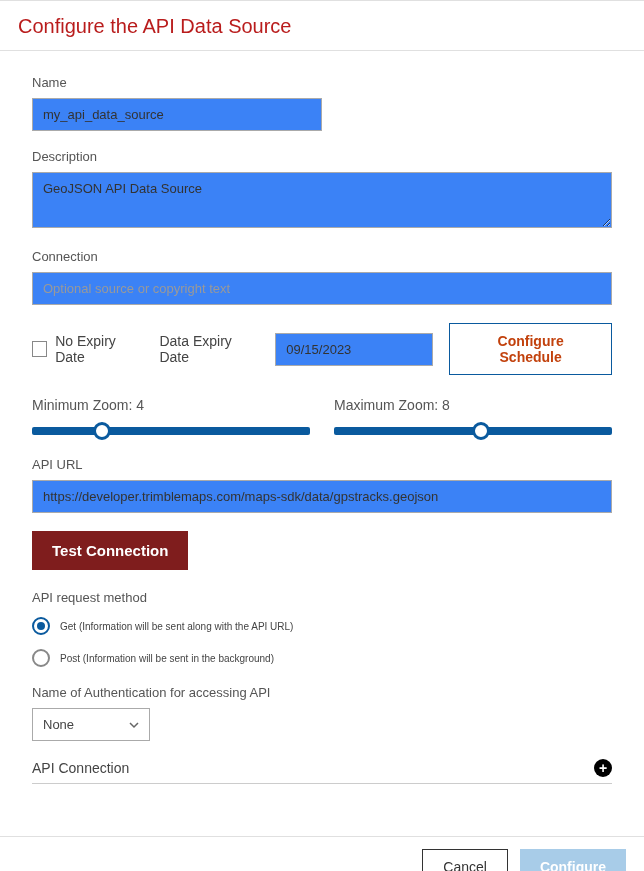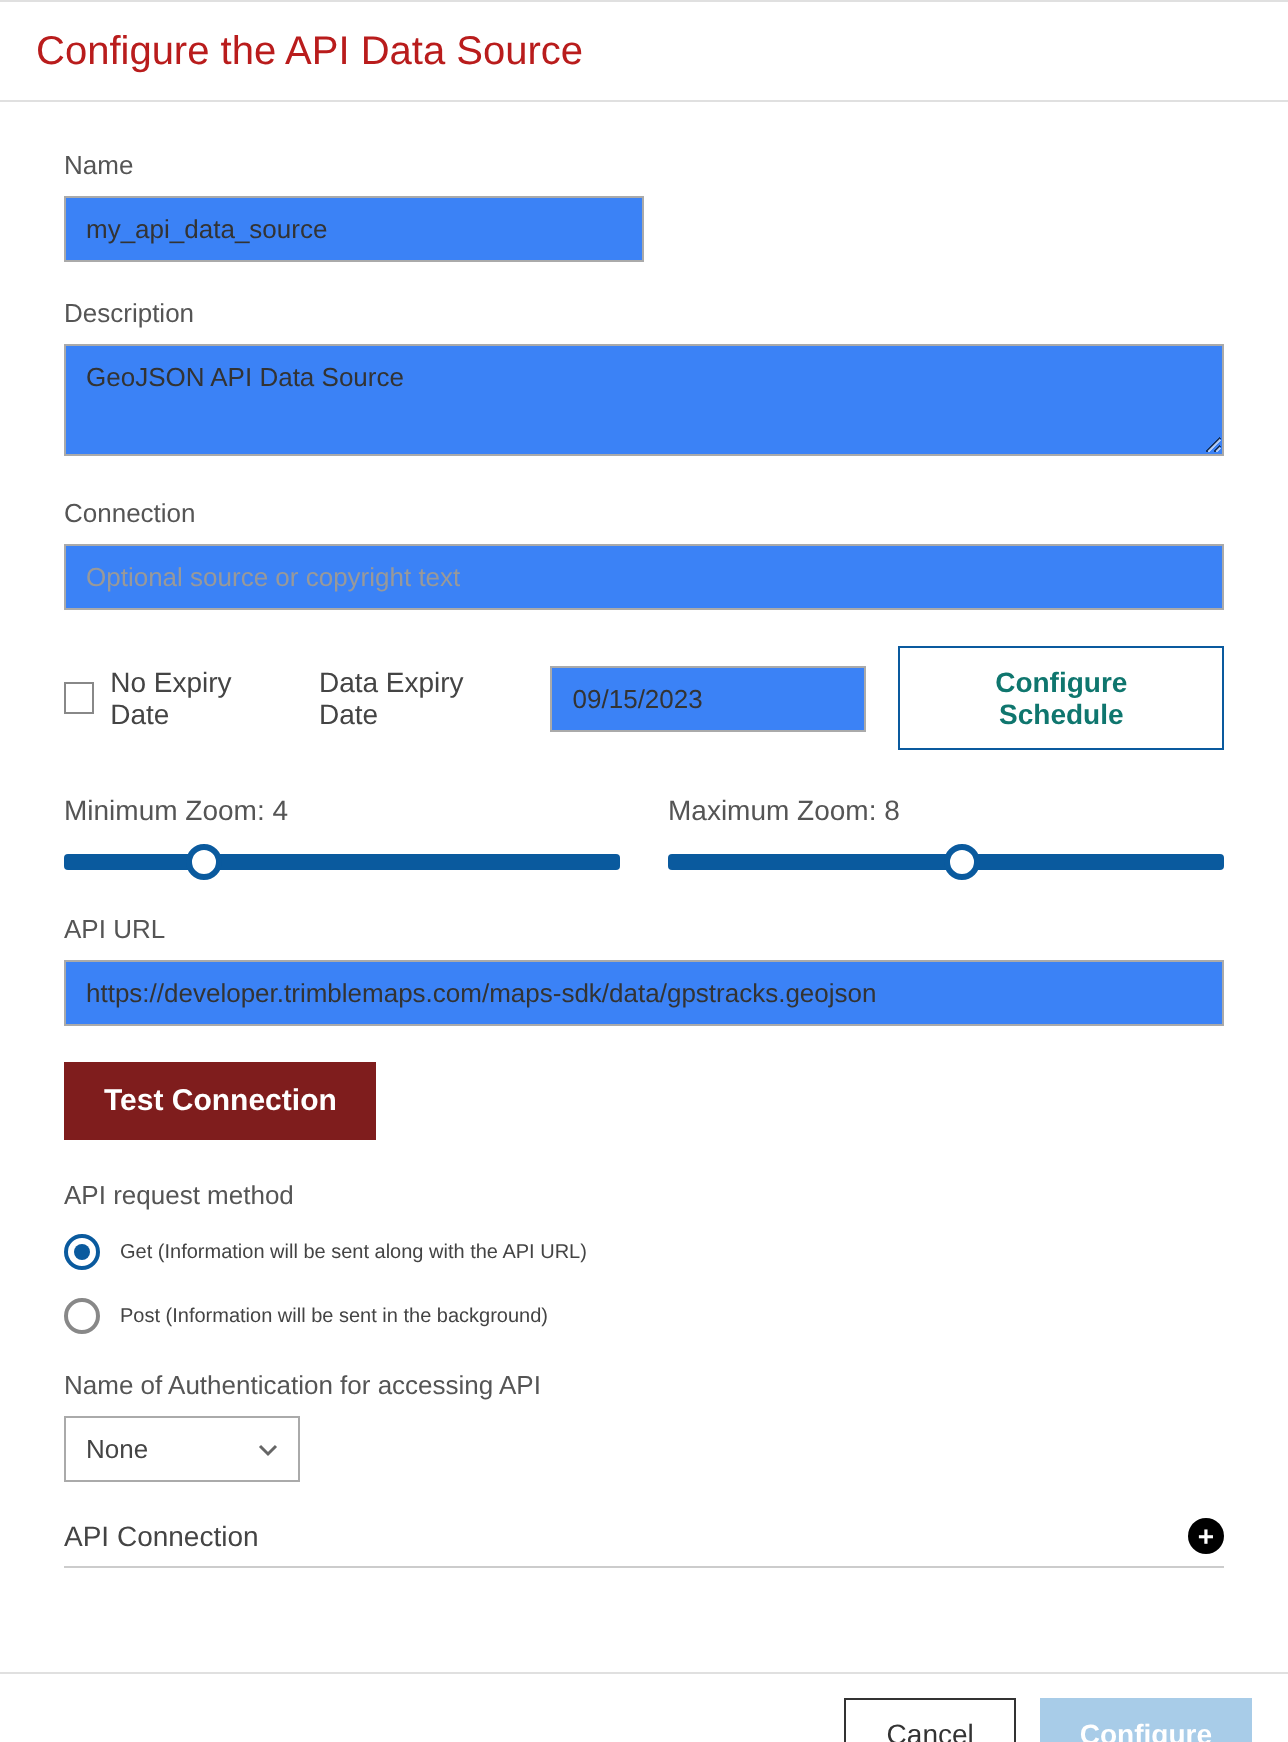--- a/index.html
+++ b/index.html
@@ -82,7 +82,7 @@
       padding: 9px 18px;
       border: 1px solid #0a5a9e;
       background: #fff;
-      color: #0f766e;
+      color: #c2410c;
       font-size: 14px;
       font-weight: 600;
       cursor: pointer;

